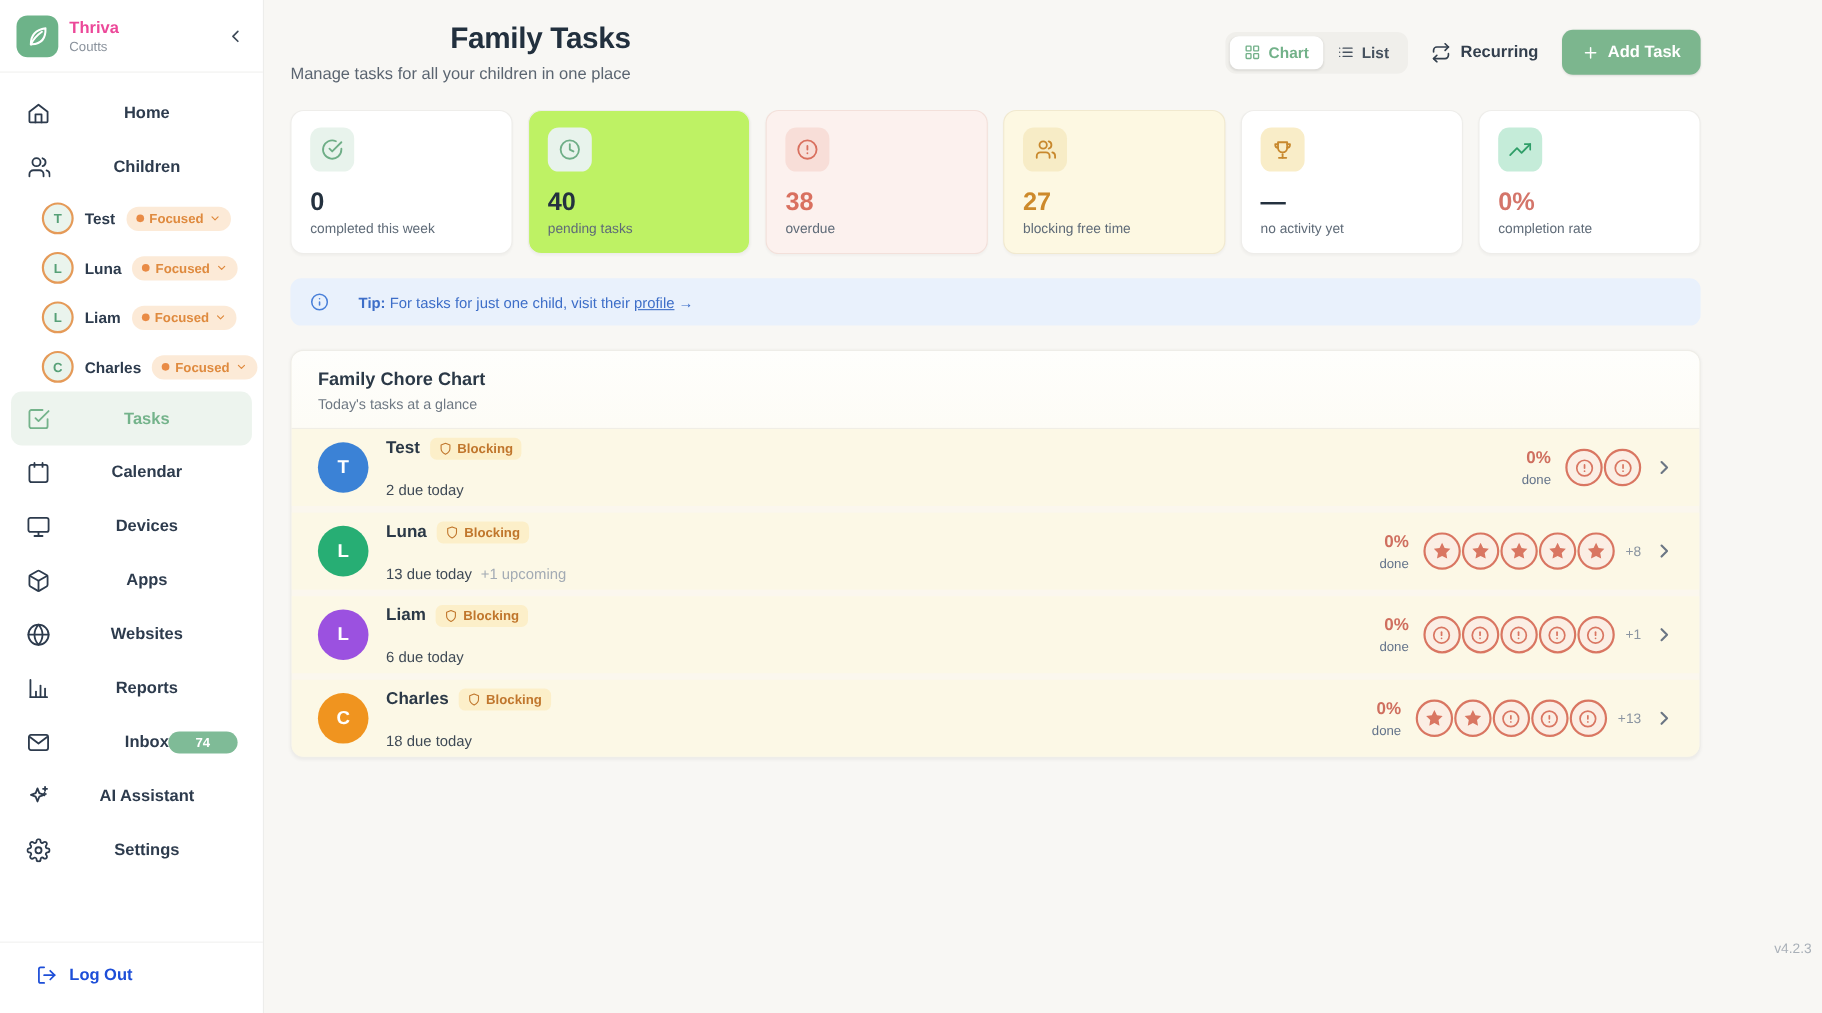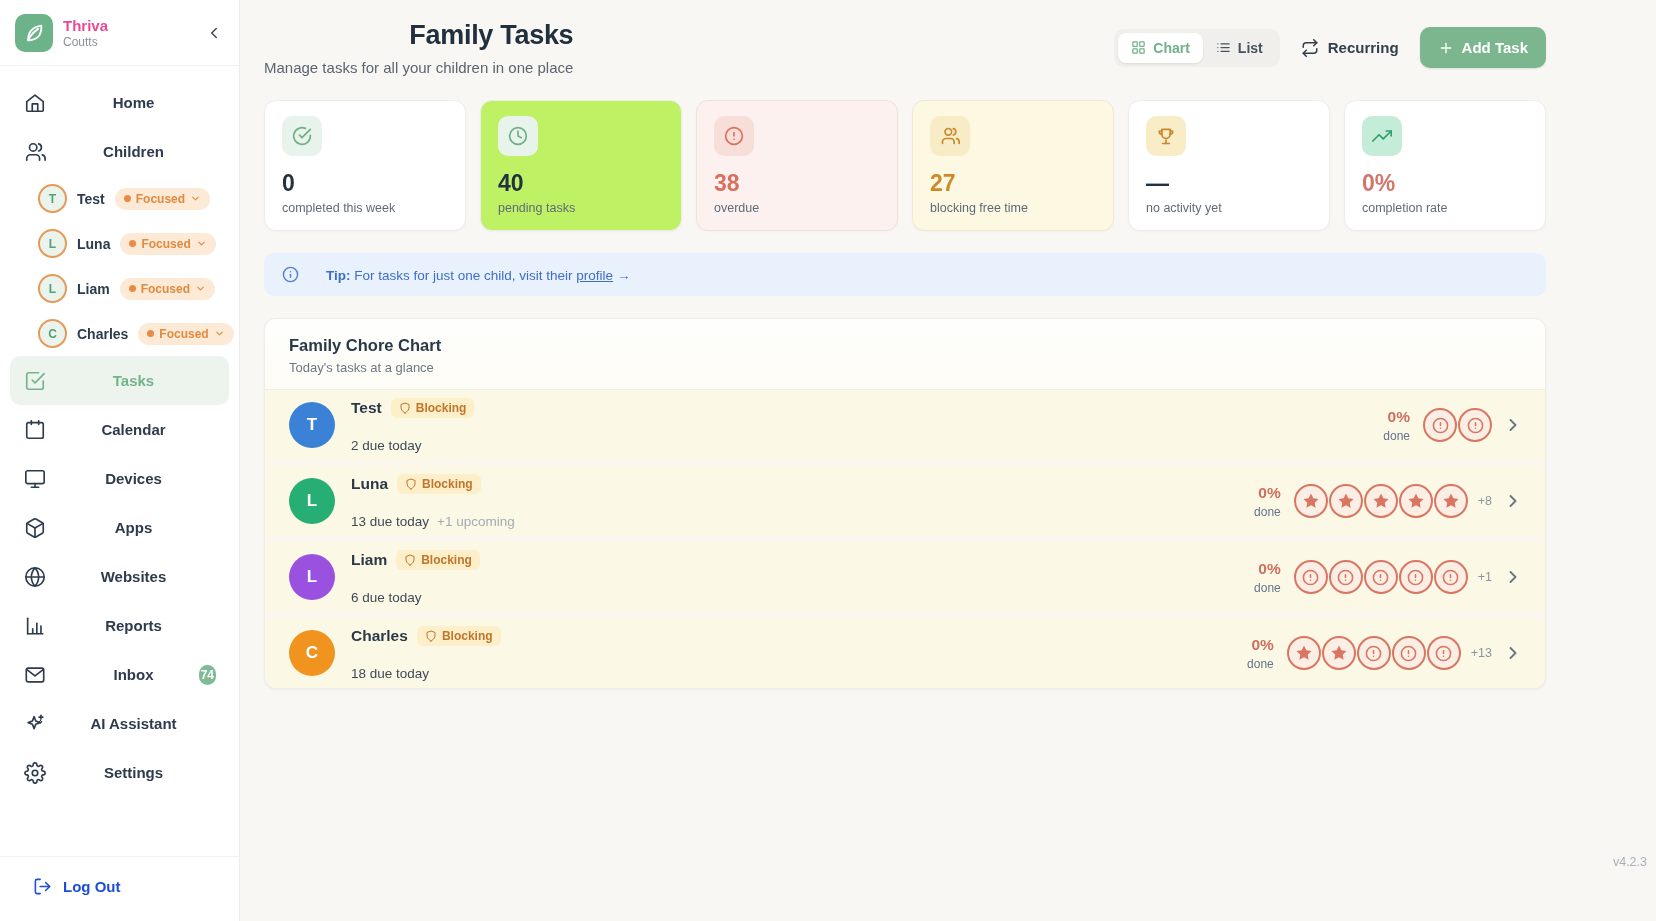--- a/index.html
+++ b/index.html
@@ -31,7 +31,7 @@
   .nav-item.active { background:#edf4ee; }
   .nav-item.active .nav-label, .nav-item.active .nav-ic { color:#74b38b; }
   .nav-badge { position:absolute; right:13px; background:#7fbb97; color:#fff; font-size:12px;
-               font-weight:700; padding:3px 2px; border-radius:999px; }
+               font-weight:700; padding:3px 25px; border-radius:999px; }
 
   .child-item { height:45px; display:flex; align-items:center; margin:0 10px; padding-left:28px;
                 gap:10px; cursor:pointer; border-radius:10px; }

